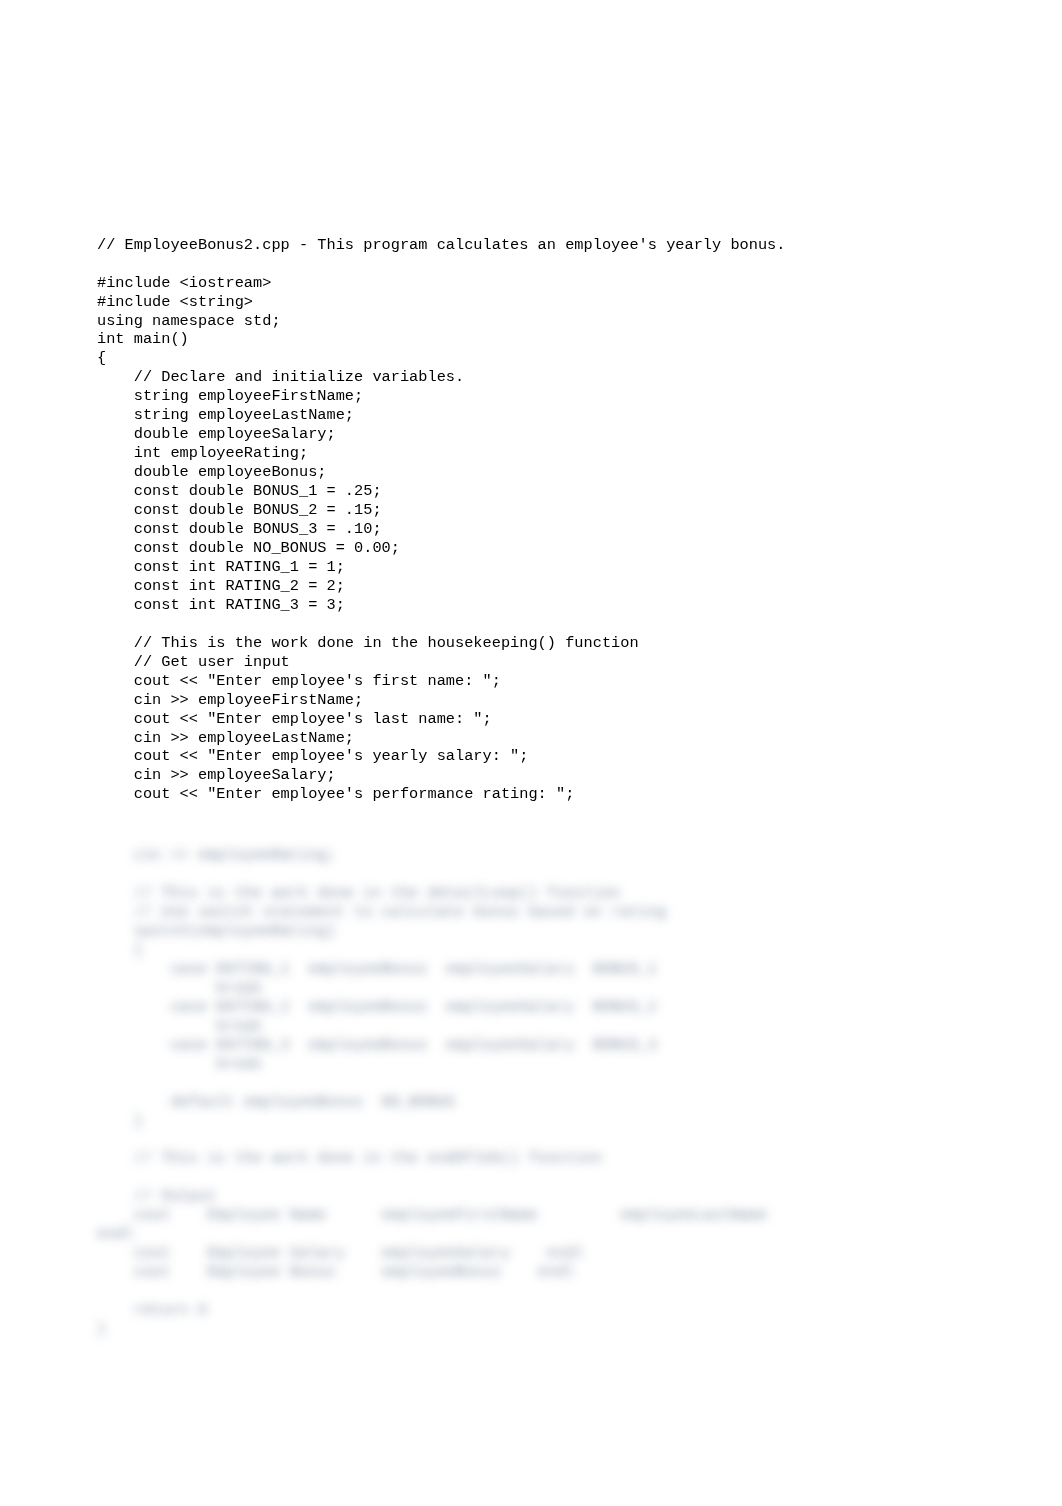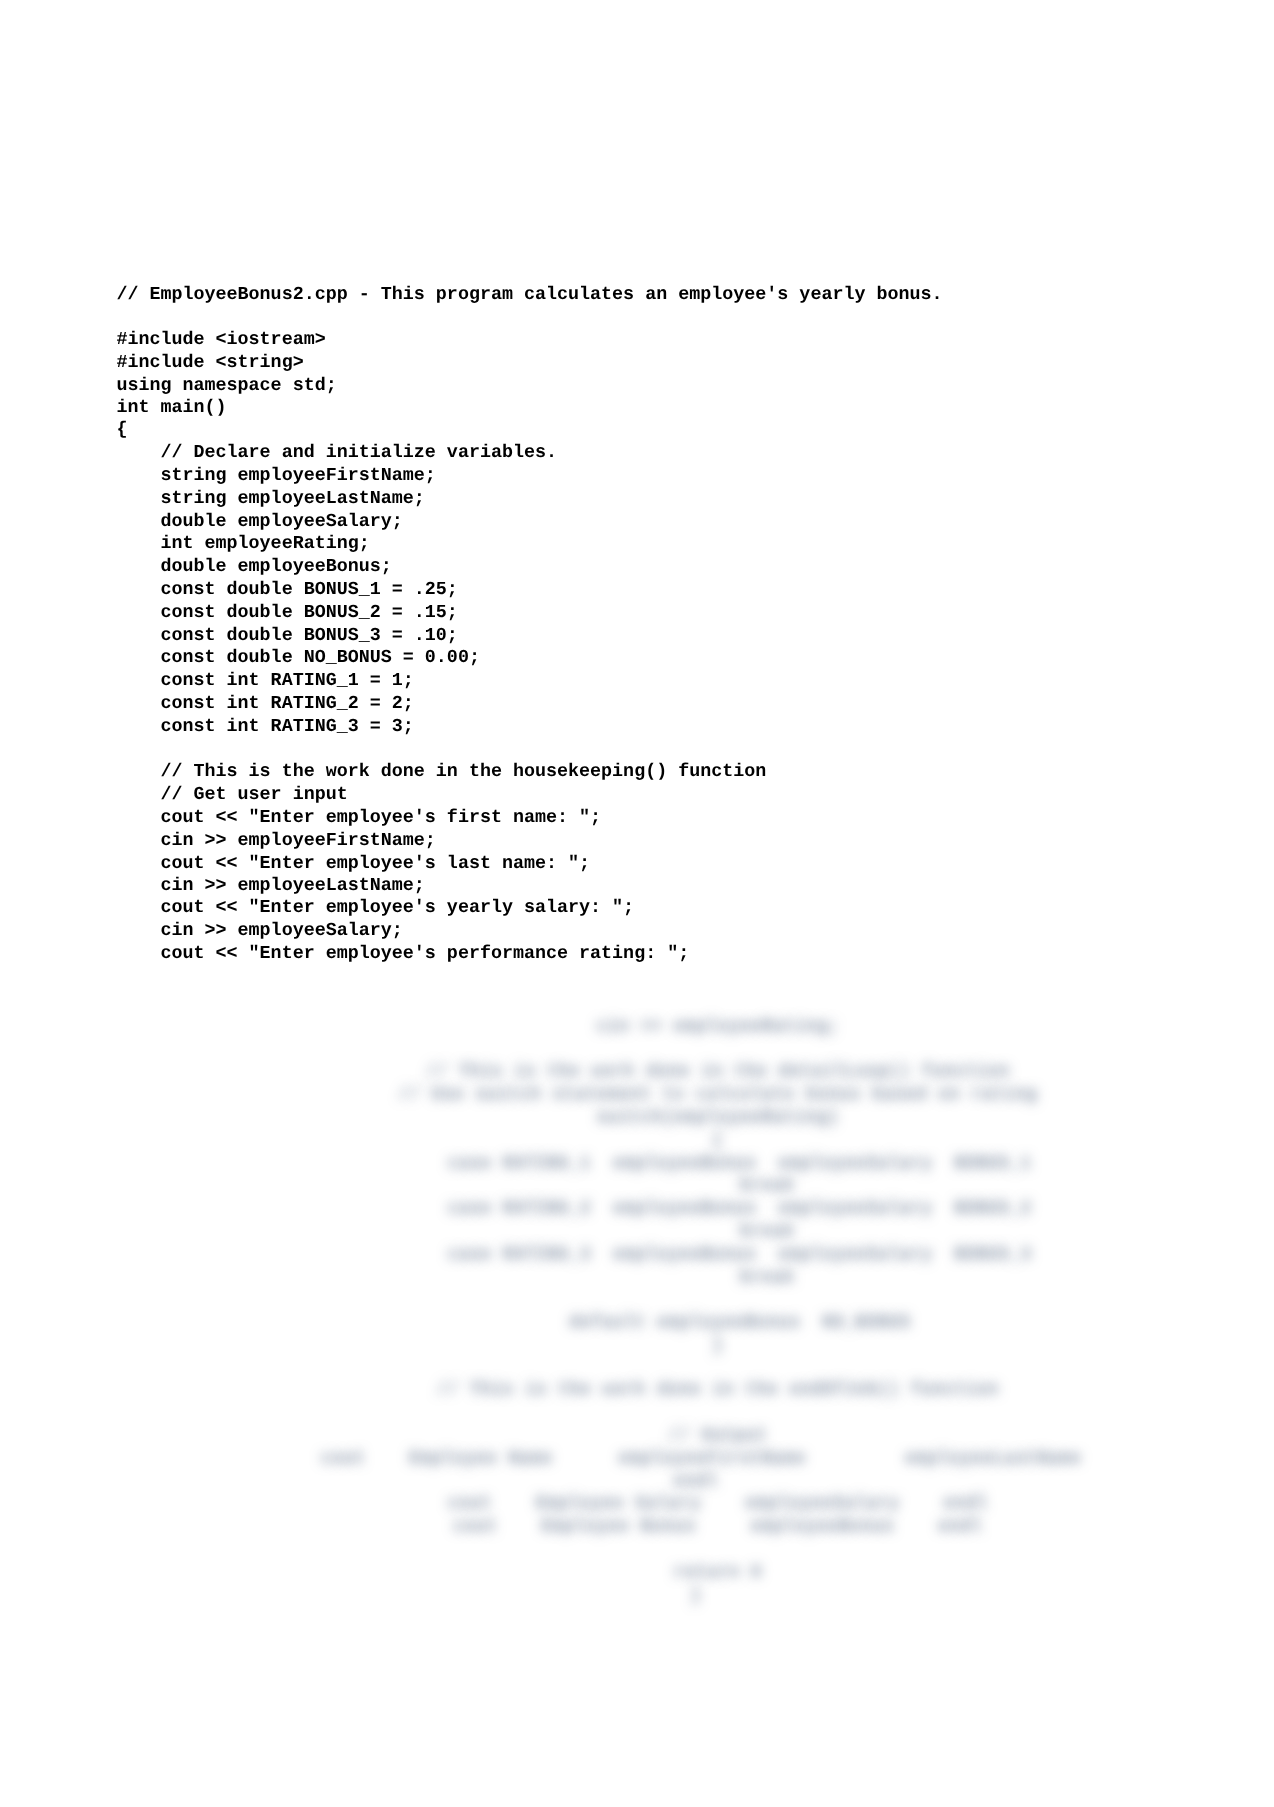--- a/index.html
+++ b/index.html
@@ -16,7 +16,6 @@
       padding: 122px 0 0 97px;
       width: 1062px;
       box-sizing: border-box;
-      font-weight: bold;
     }
     .code-line {
       display: block;

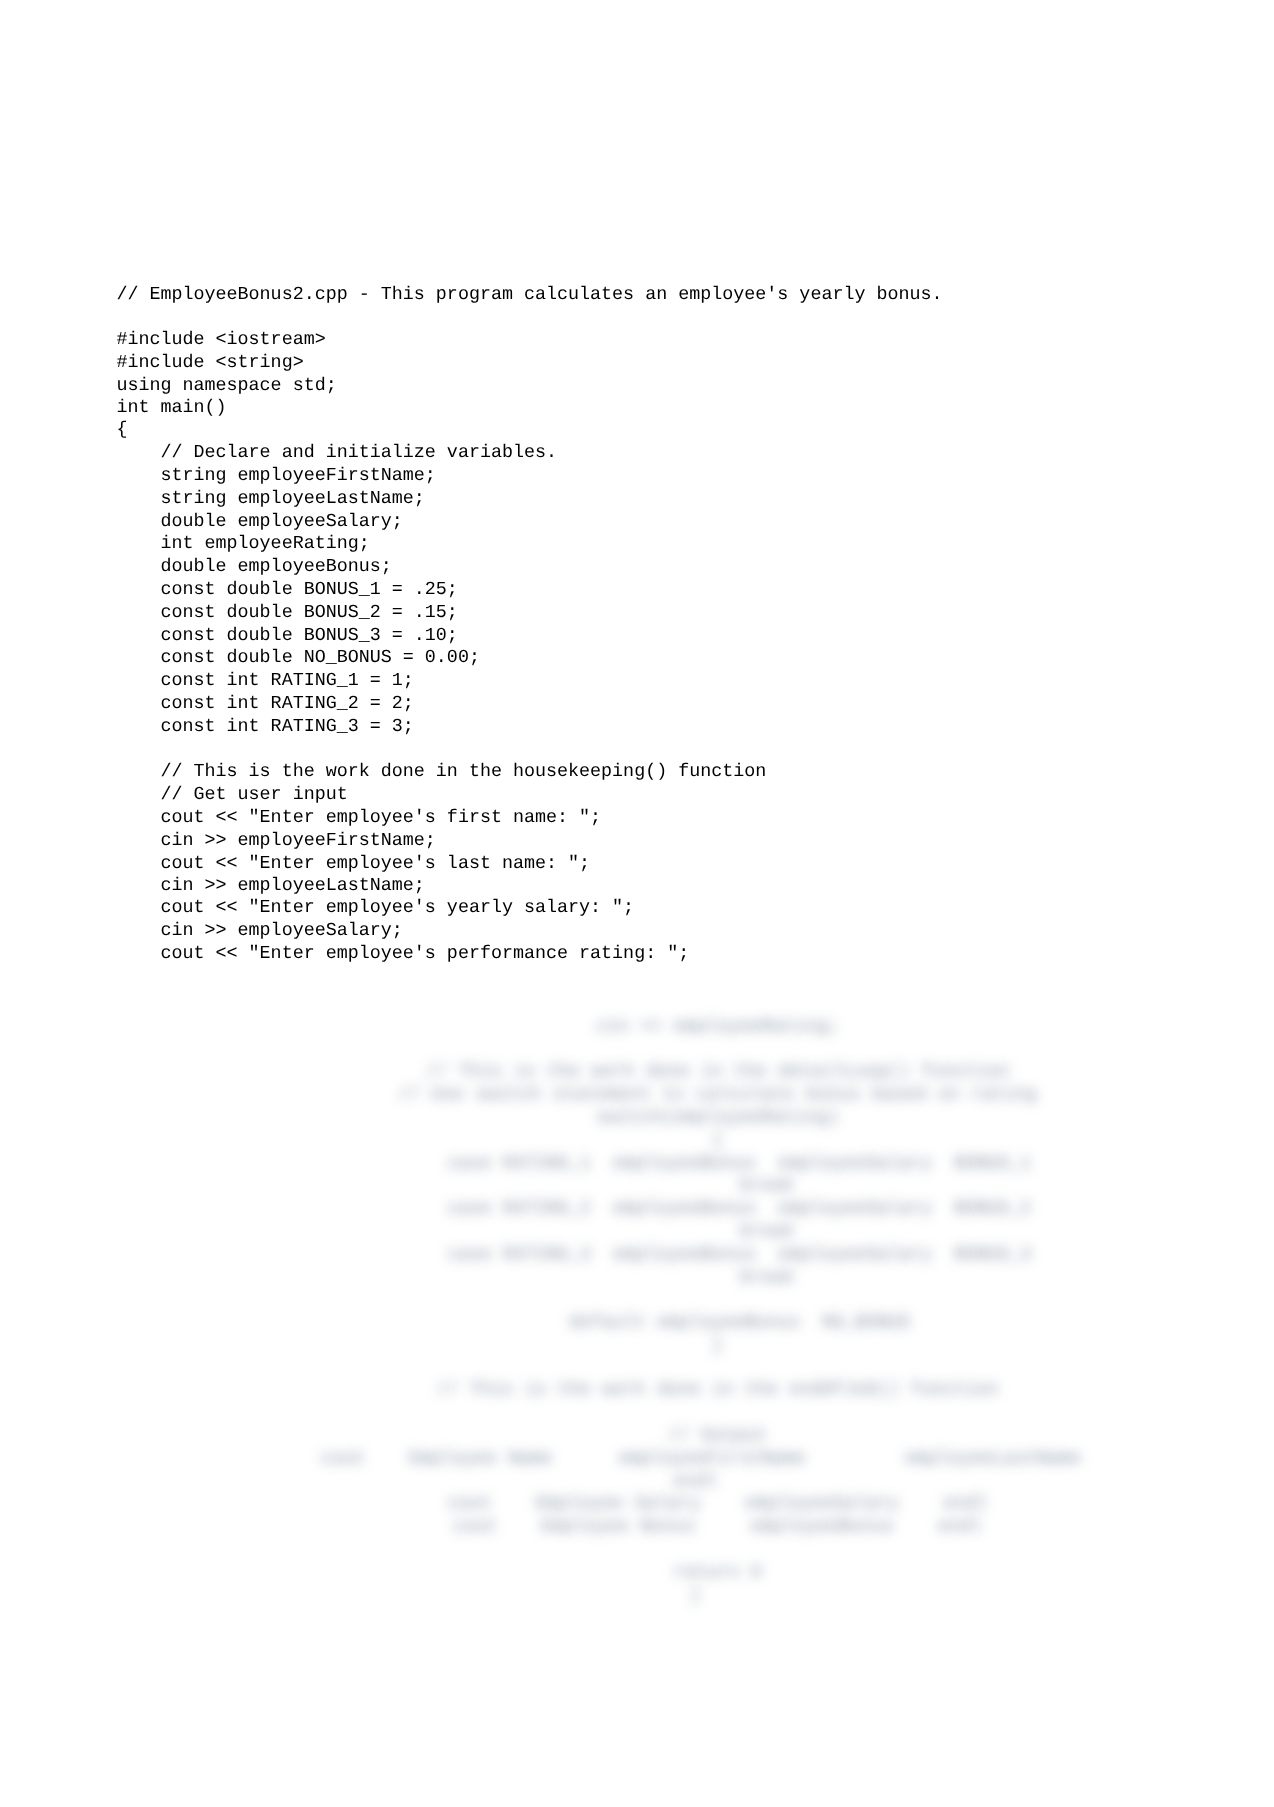--- a/index.html
+++ b/index.html
@@ -25,7 +25,6 @@
       color: transparent;
       text-shadow: 0 0 10px rgba(70, 90, 120, 0.65);
       user-select: none;
-      text-align: center;
     }
     .blurred-block {
       margin-top: 4px;

